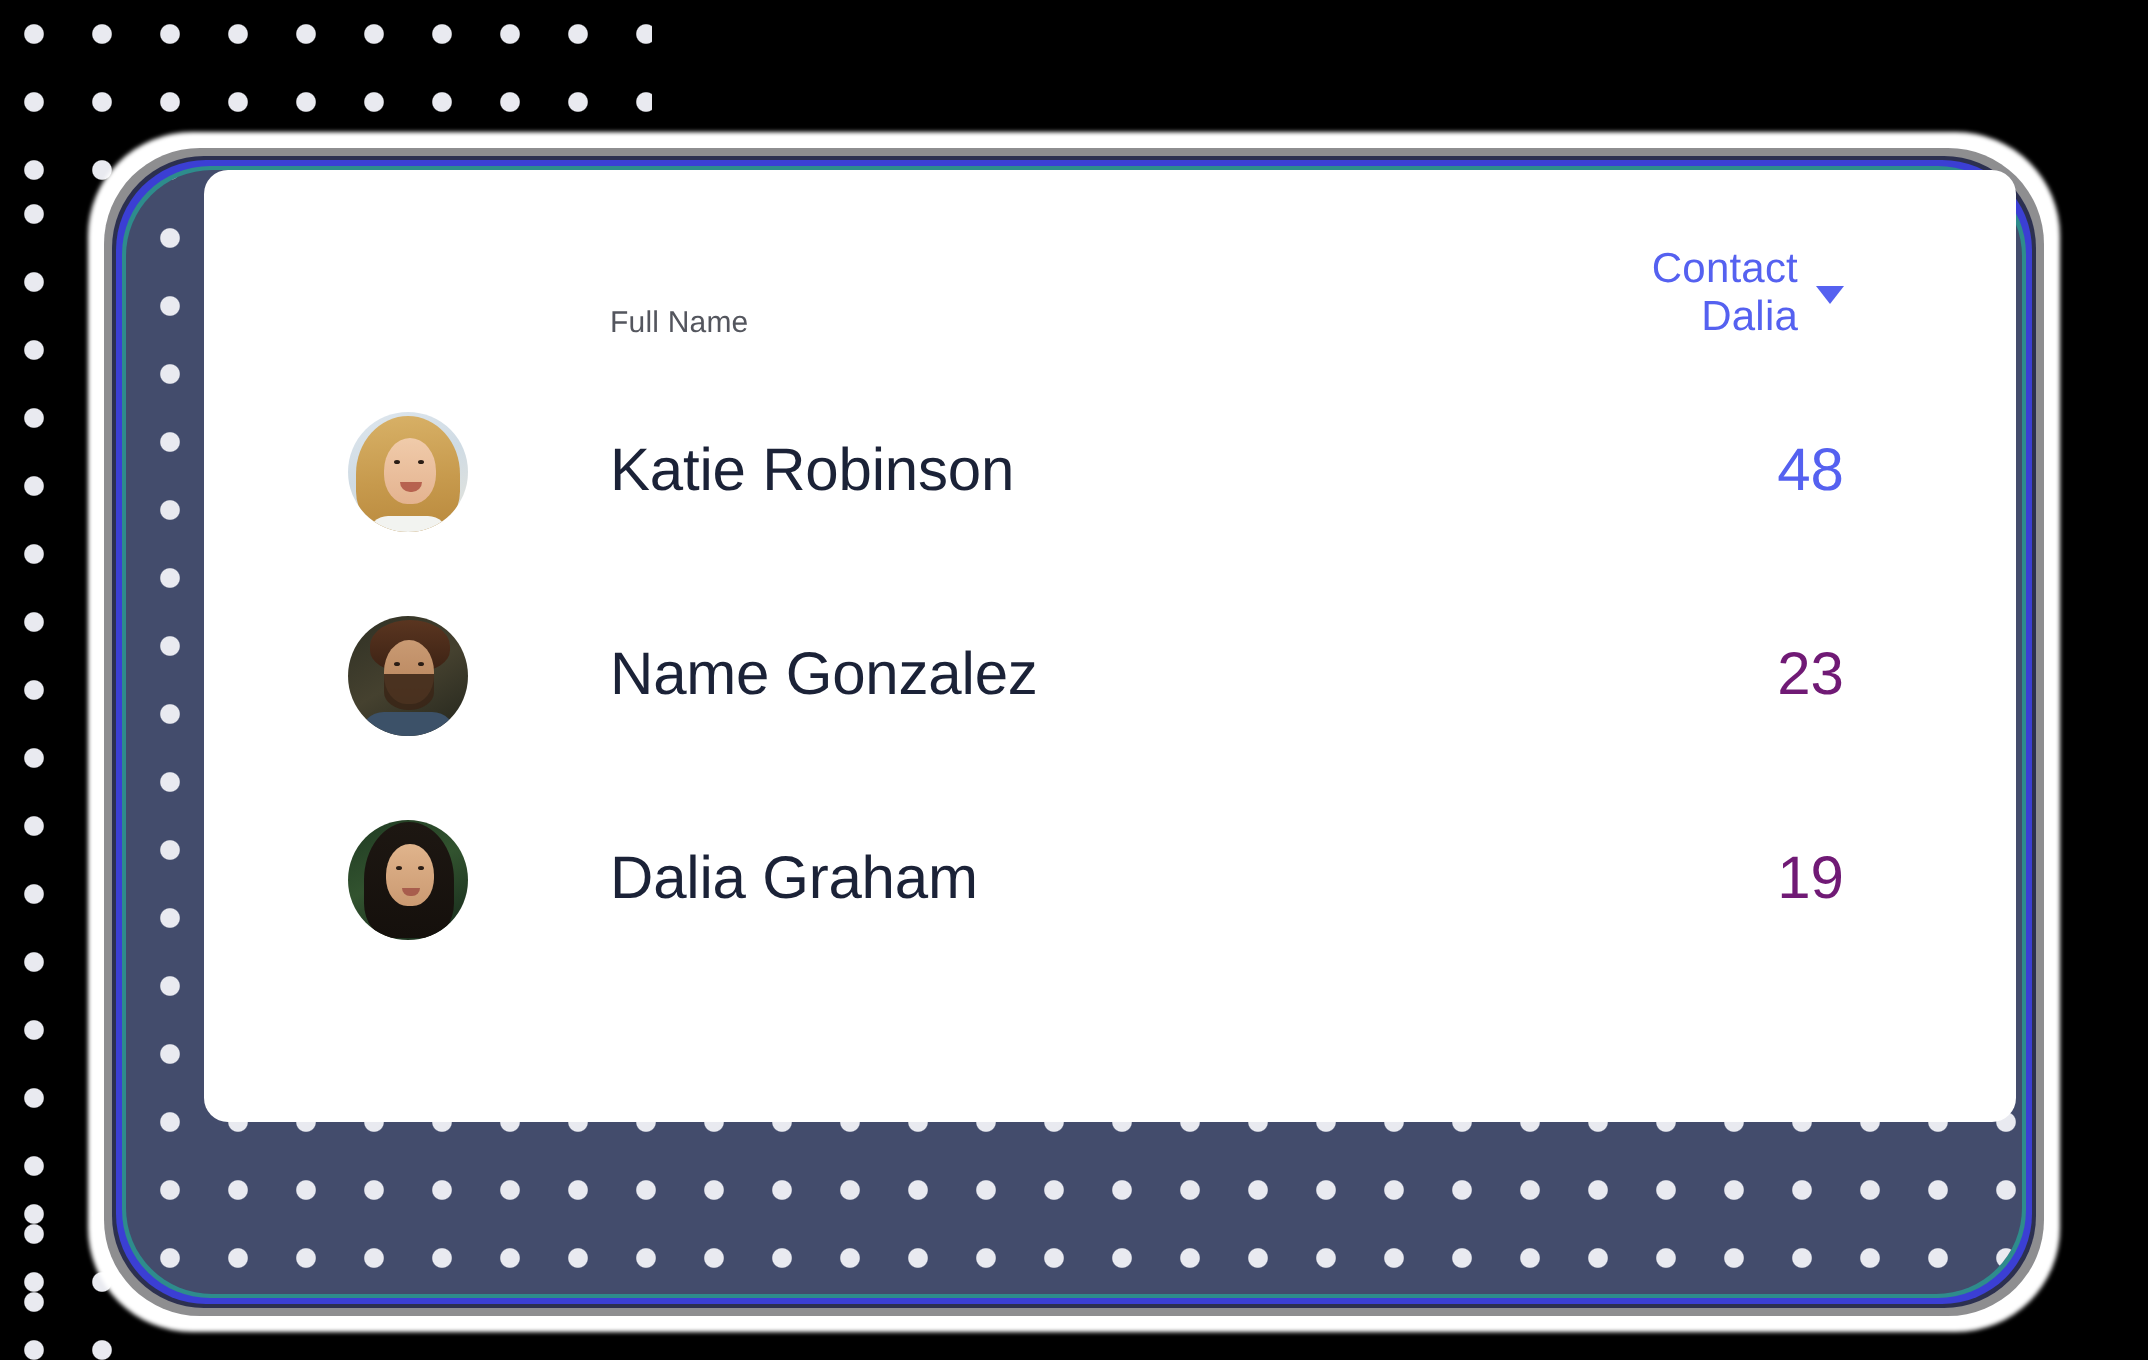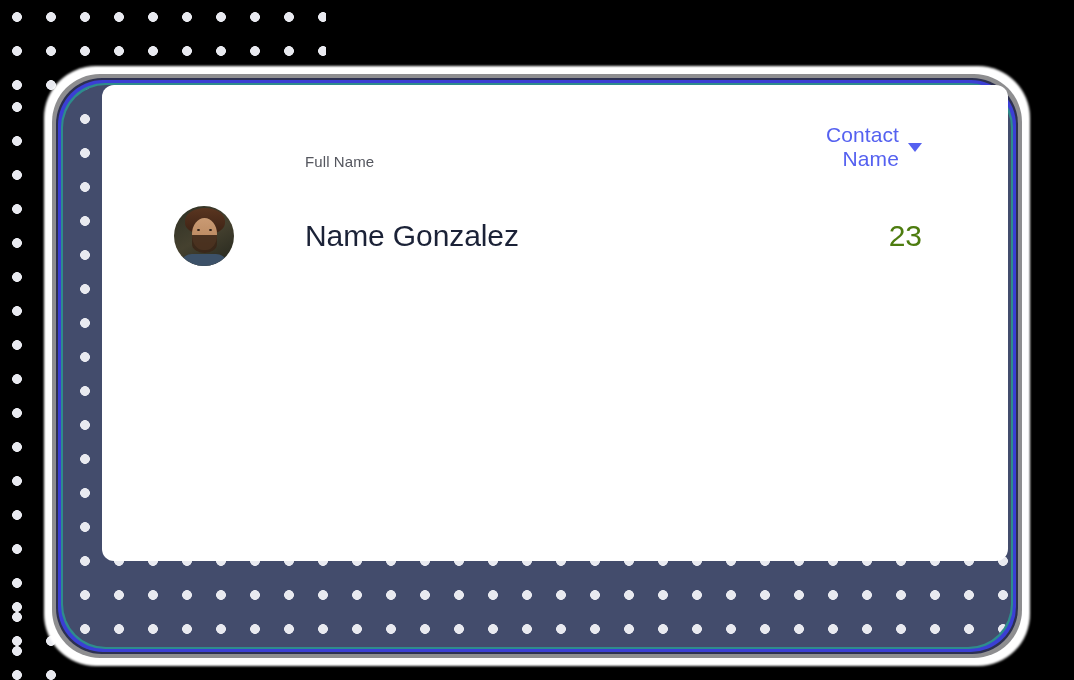--- a/index.html
+++ b/index.html
@@ -186,7 +186,7 @@
         </div>
         <div class="col-score">
           <span class="th-score">
-            <span>Contact Name</span>
+            <span>Contact Dalia</span>
             <span class="sort-caret"></span>
           </span>
         </div>

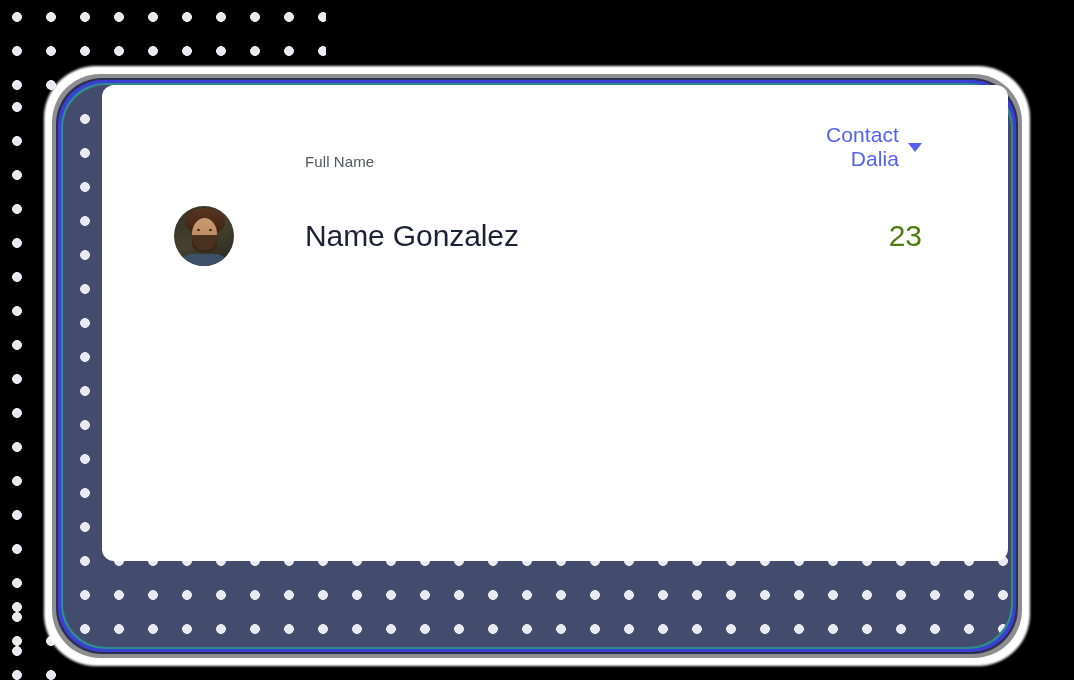--- a/index.html
+++ b/index.html
@@ -192,6 +192,25 @@
         </div>
       </div>
 
+      <div class="row">
+        <div class="col-avatar">
+          <div class="avatar" id="av-katie">
+            <div class="bg"></div>
+              <div class="hair"></div>
+              <div class="face"></div>
+            <div class="eye l"></div>
+              <div class="eye r"></div>
+            <div class="mouth"></div>
+              <div class="shirt"></div>
+          </div>
+        </div>
+        <div class="col-name">
+          <span class="cell-name">Katie Robinson</span>
+        </div>
+        <div class="col-score">
+          <span class="cell-score accent">48</span>
+        </div>
+      </div>
 
       <div class="row">
         <div class="col-avatar">

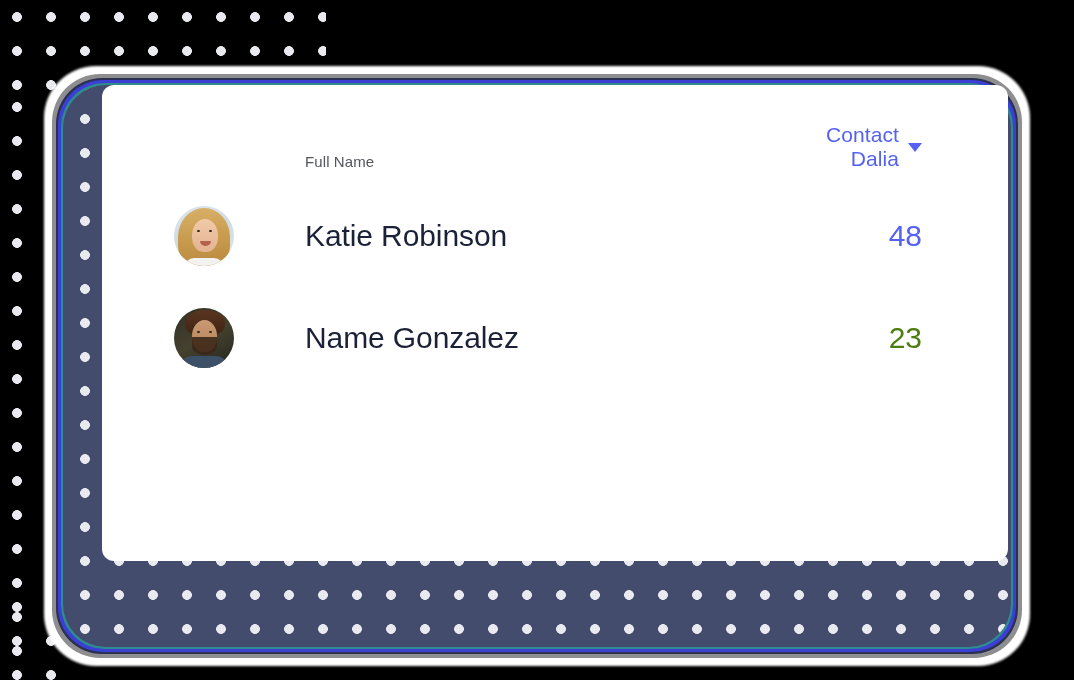--- a/index.html
+++ b/index.html
@@ -108,7 +108,7 @@
     font-size:30px; color:#1b2237; font-weight:400; letter-spacing:-.1px;
   }
   .cell-score {
-    font-size:30px; color:#4d7c0f; font-weight:400;
+    font-size:30px; color:#701a75; font-weight:400;
   }
   .cell-score.accent { color:#5561f0; }
 

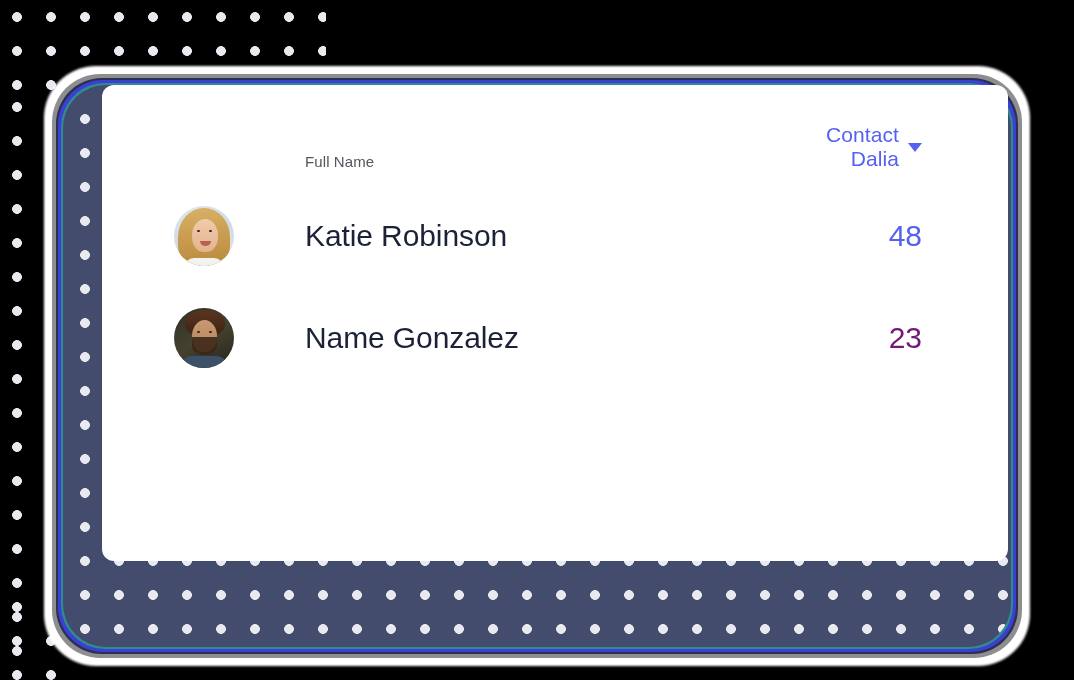--- a/index.html
+++ b/index.html
@@ -232,6 +232,24 @@
         </div>
       </div>
 
+      <div class="row">
+        <div class="col-avatar">
+          <div class="avatar" id="av-dalia">
+            <div class="bg"></div>
+              <div class="hair"></div>
+              <div class="face"></div>
+            <div class="eye l"></div>
+              <div class="eye r"></div>
+            <div class="mouth"></div>
+          </div>
+        </div>
+        <div class="col-name">
+          <span class="cell-name">Dalia Graham</span>
+        </div>
+        <div class="col-score">
+          <span class="cell-score">19</span>
+        </div>
+      </div>
 
     </div>
   </div>

